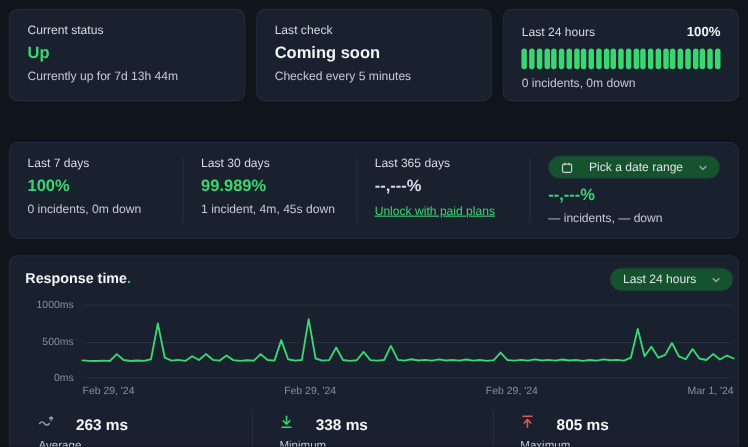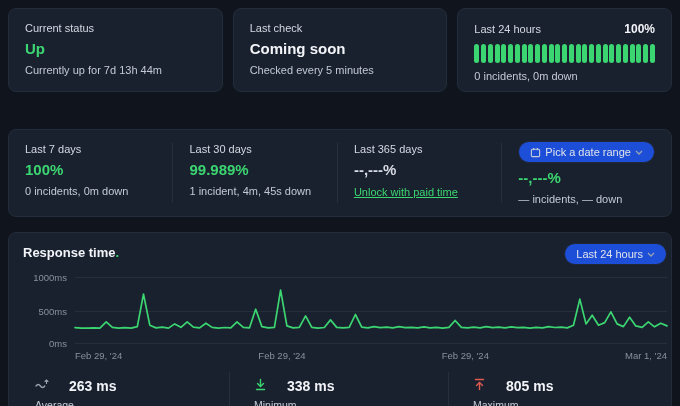--- a/index.html
+++ b/index.html
@@ -35,8 +35,8 @@
   .u-value.muted { color:#d6dbe4; }
   .u-link { display:inline-block; font-size:11px; color:#3bd671; text-decoration:underline; margin-top:8px; cursor:pointer; }
   .pill-btn {
-    display:inline-flex; align-items:center; gap:4px;
-    background:#1d4ed8; border:1px solid #1f2837; border-radius:14px;
+    display:inline-flex; align-items:center; gap:14px;
+    background:#14532d; border:1px solid #1f2837; border-radius:14px;
     padding:4px 11px; font-size:11px; color:#dfe3ea; cursor:pointer; white-space:nowrap;
     margin-top:-2px;
     text-align:center;

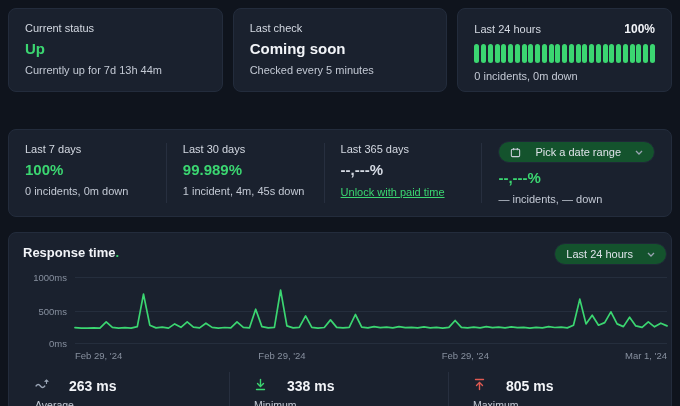--- a/index.html
+++ b/index.html
@@ -144,7 +144,7 @@
     <div class="u-col">
       <div class="card-label">Last 365 days</div>
       <div class="u-value muted">--,---%</div>
-      <a class="u-link">Unlock with paid time</a>
+      <a class="u-link">Unlock with paid plans</a>
     </div>
 
     <div class="u-col">

